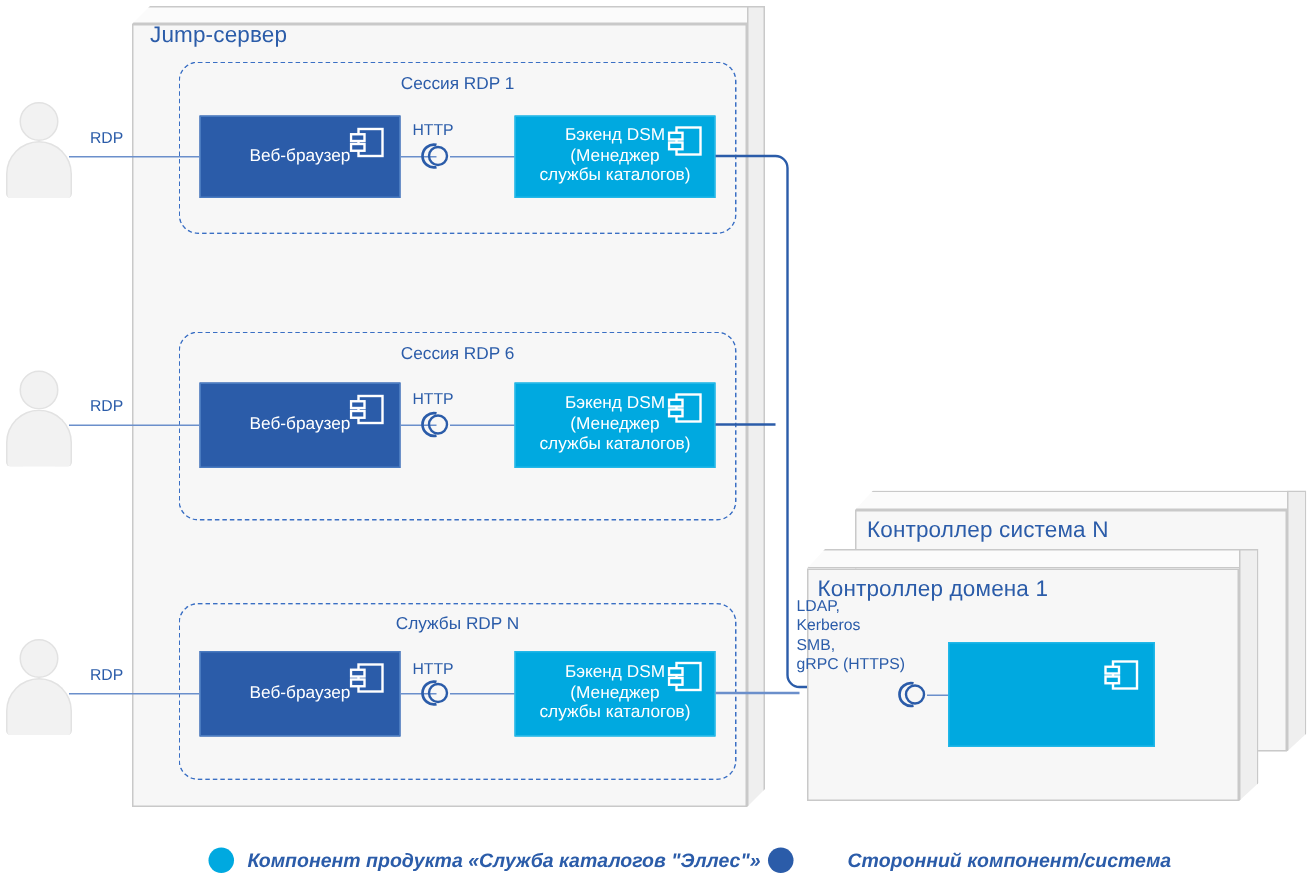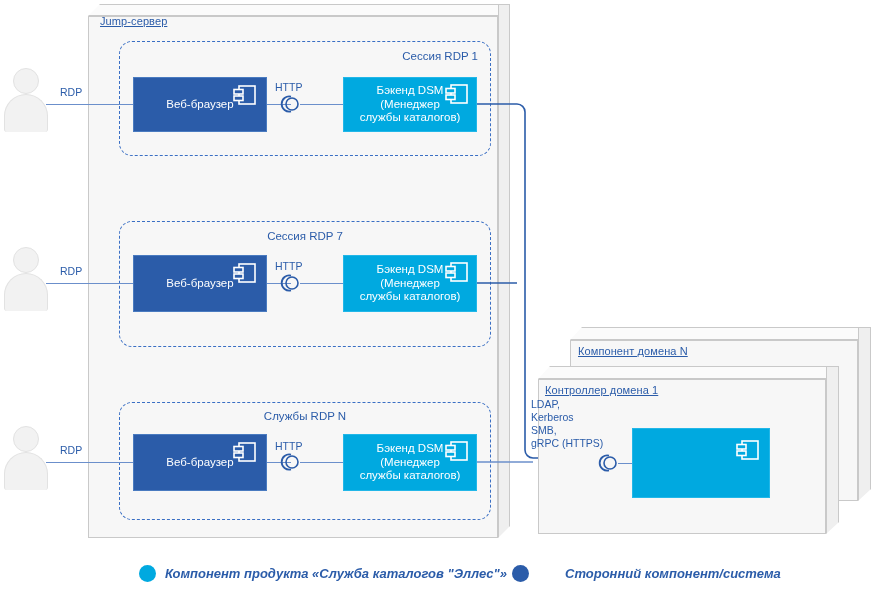--- a/index.html
+++ b/index.html
@@ -15,7 +15,7 @@
   .node .side{position:absolute;background:#efefef;border:1px solid #c9c9c9;box-sizing:border-box;
               clip-path:polygon(0 0, 100% -0px, 100% calc(100% - 12px), 0 100%);}
 
-  .node-title{position:absolute;color:#2b5ca9;font-size:11px;text-decoration:underline;
+  .node-title{position:absolute;color:#2b5ca9;font-size:15px;
               white-space:nowrap;letter-spacing:.1px;}
 
   

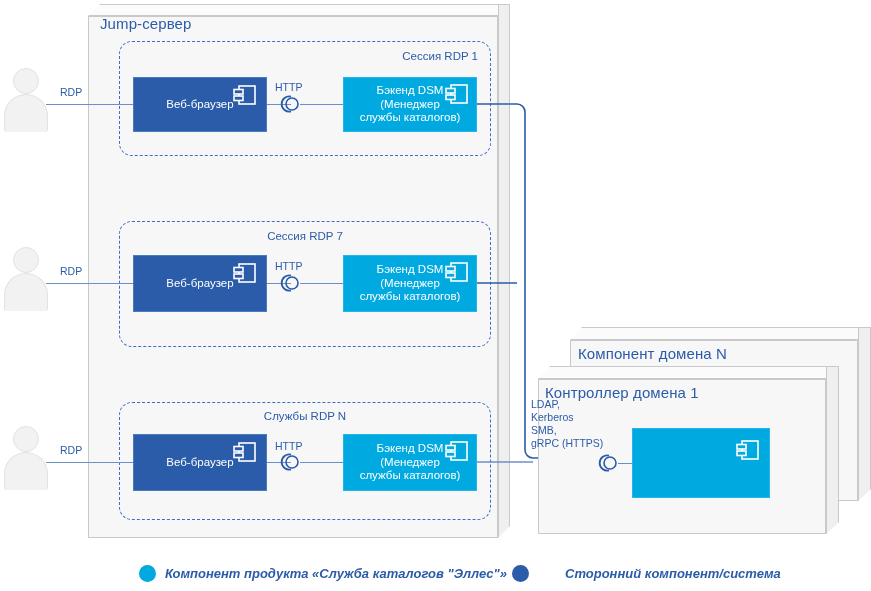--- a/index.html
+++ b/index.html
@@ -61,7 +61,7 @@
 <div class="node-title" style="left:100px;top:15px;">Jump-сервер</div>
 
 <div class="session" style="left:119px;top:41px;width:372px;height:115px;"></div>
-<div class="session-title" style="left:106px;top:50px;width:372px;text-align:right;">Сессия RDP 1</div>
+<div class="session-title" style="left:119px;top:50px;width:372px;">Сессия RDP 1</div>
 
 <div class="comp dark" style="left:133px;top:77px;width:134px;height:55px;">
   <span class="lbl">Веб-браузер</span>

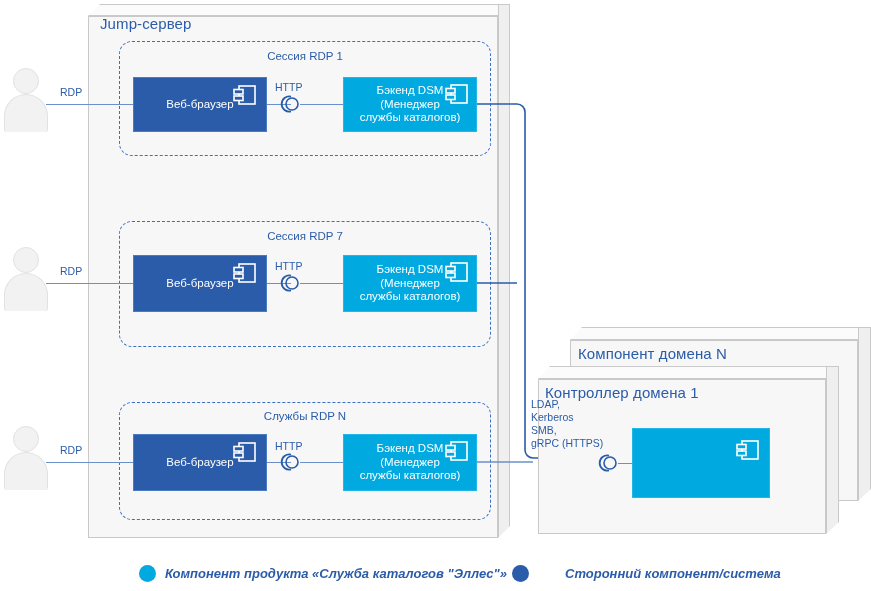--- a/index.html
+++ b/index.html
@@ -99,7 +99,7 @@
 <div class="wlabel" style="left:60px;top:86px;">RDP</div>
 
 <div class="session" style="left:119px;top:221px;width:372px;height:126px;"></div>
-<div class="session-title" style="left:119px;top:230px;width:372px;">Сессия RDP 7</div>
+<div class="session-title" style="left:119px;top:230px;width:372px;">Сессия RDP 6</div>
 
 <div class="comp dark" style="left:133px;top:255px;width:134px;height:57px;">
   <span class="lbl">Веб-браузер</span>

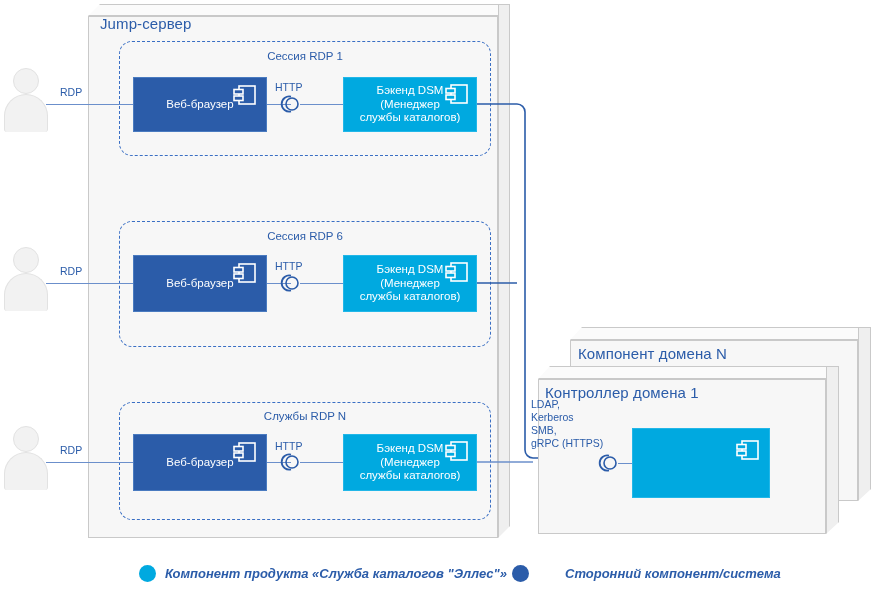--- a/index.html
+++ b/index.html
@@ -185,7 +185,7 @@
   <div class="top" style="left:0;top:0;width:301px;height:13px;"></div>
   <div class="side" style="left:288px;top:0;width:13px;height:174px;"></div>
 </div>
-<div class="node-title" style="left:578px;top:345px;">Компонент домена N</div>
+<div class="node-title" style="left:578px;top:345px;">Контроллер система N</div>
 
 <div class="node" style="left:538px;top:366px;width:301px;height:168px;">
   <div class="face" style="left:0;top:13px;width:288px;height:155px;"></div>

